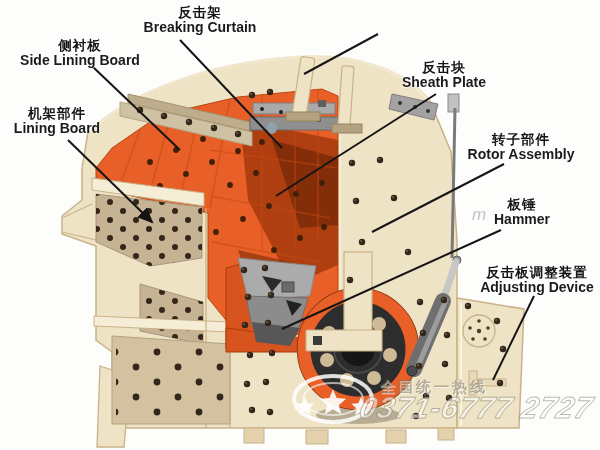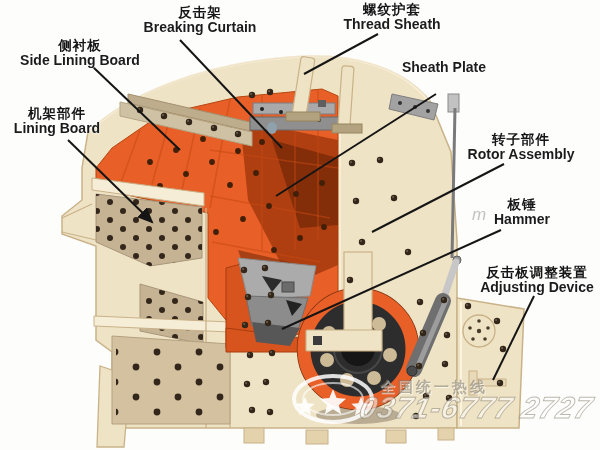--- a/index.html
+++ b/index.html
@@ -282,10 +282,6 @@
         <div class="zh">反击架</div>
         <div class="en">Breaking Curtain</div>
       </div>
-      <div class="part-label" style="left: 302px; top: 2px;">
-        <div class="zh">螺纹护套</div>
-        <div class="en">Thread Sheath</div>
-      </div>
       <div class="part-label" style="left: -10px; top: 38px;">
         <div class="zh">侧衬板</div>
         <div class="en">Side Lining Board</div>

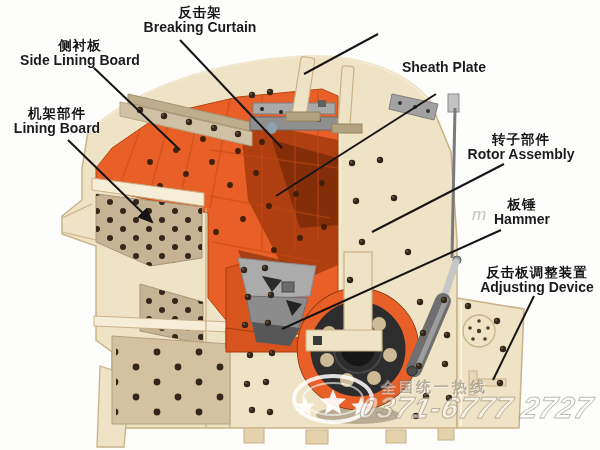--- a/index.html
+++ b/index.html
@@ -291,6 +291,7 @@
         <div class="en">Lining Board</div>
       </div>
       <div class="part-label" style="left: 354px; top: 60px;">
+        <div class="zh">反击块</div>
         <div class="en">Sheath Plate</div>
       </div>
       <div class="part-label" style="left: 431px; top: 132px;">

